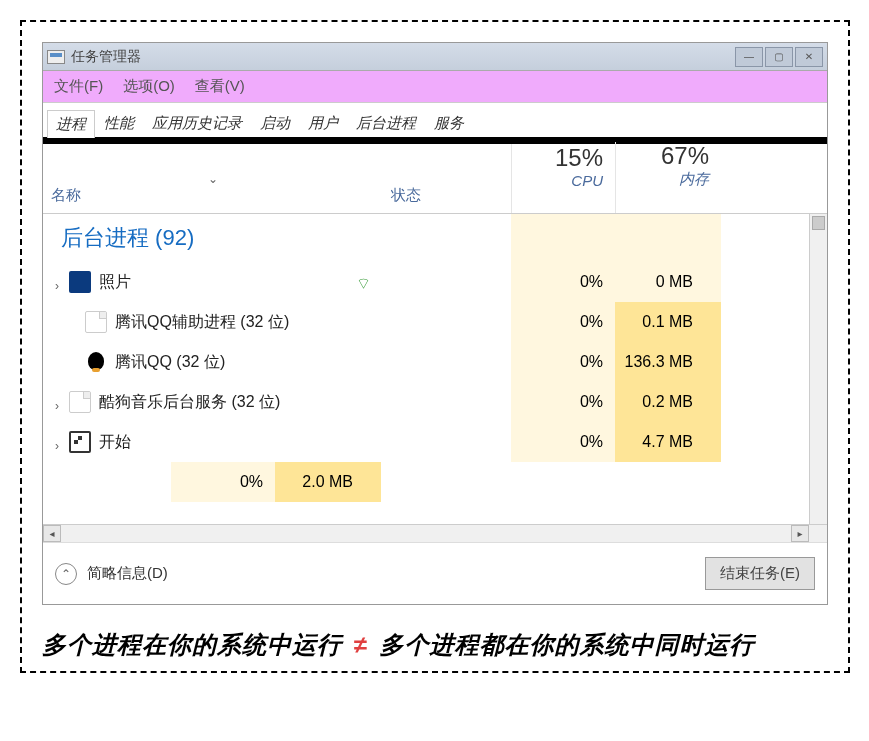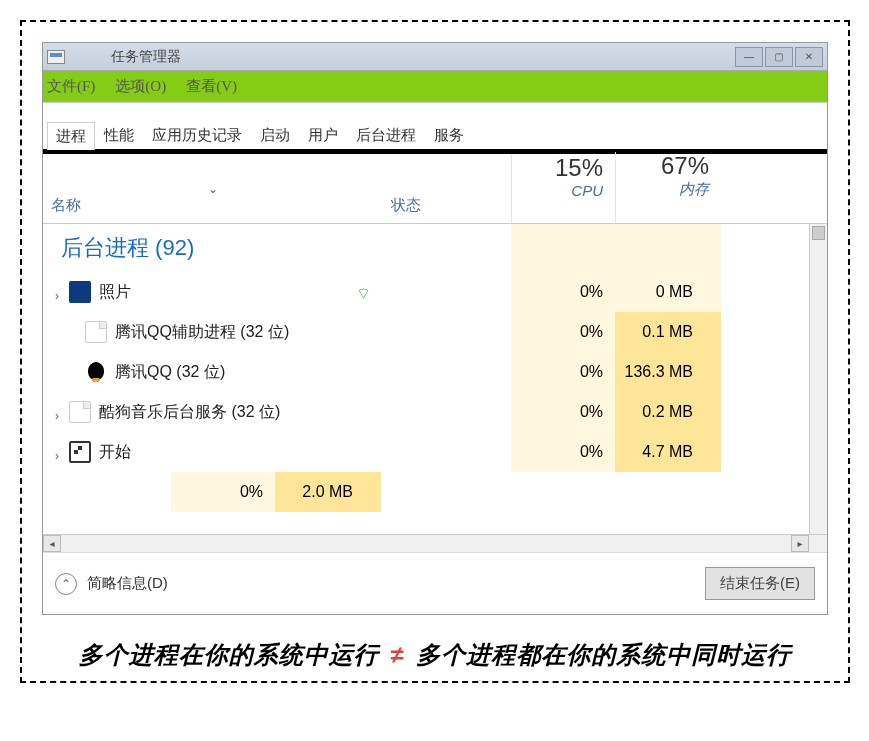--- a/index.html
+++ b/index.html
@@ -25,7 +25,6 @@
   align-items: center;
   padding: 0 4px;
   border-bottom: 1px solid #aaa;
-  gap: 40px;
 }
 .titlebar-icon {
   width: 18px; height: 14px;

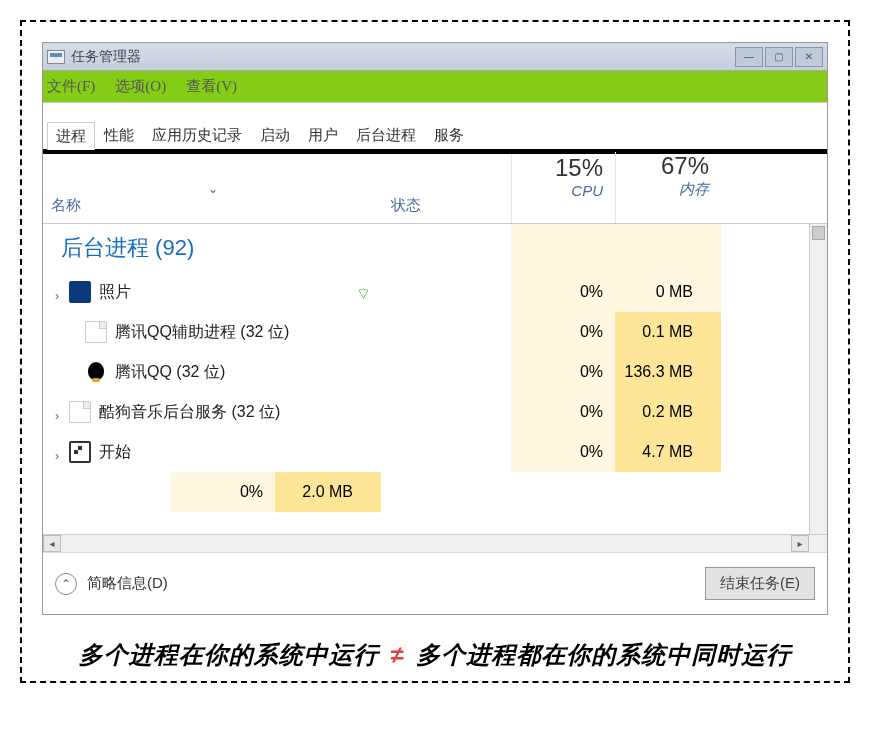--- a/index.html
+++ b/index.html
@@ -50,12 +50,11 @@
   color: #555;
 }
 .menubar {
-  background: #84cc16;
+  background: #f0abfc;
   border-bottom: 1px solid #ccc;
-  padding: 4px 0;
+  padding: 4px 7px;
   display: flex;
   gap: 12px;
-  font-family: Liberation Serif, serif;
 }
 .menu-item { color: #555; font-size: 15px; padding: 2px 4px; }
 .tabbar {

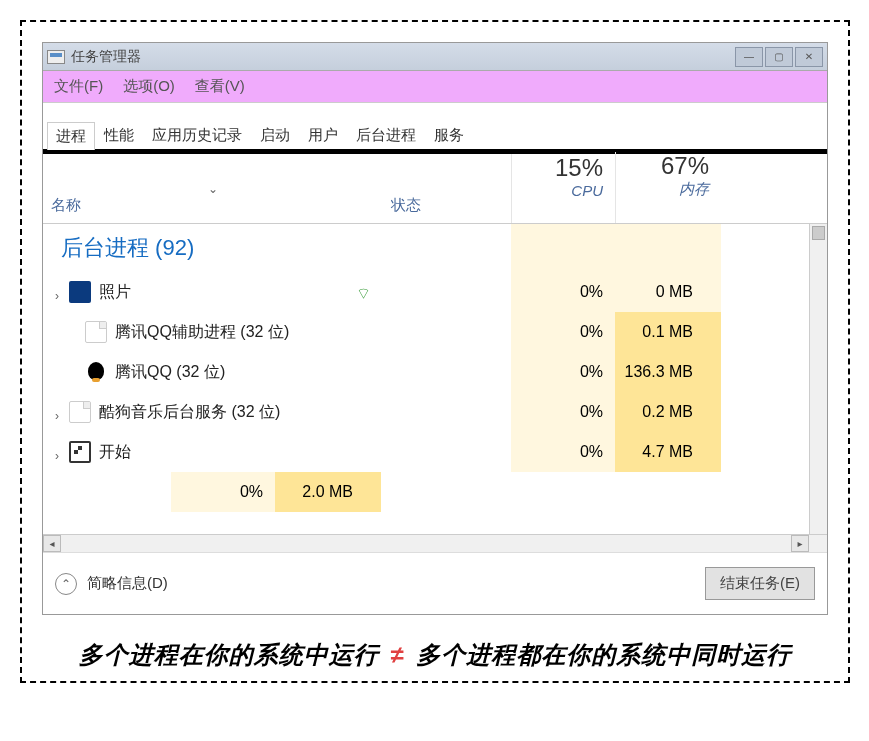--- a/index.html
+++ b/index.html
@@ -60,8 +60,9 @@
 .tabbar {
   display: flex;
   background: #fff;
-  padding: 18px 4px 0 4px;
-  border-bottom: 5px solid #000000;
+  padding: 6px 4px 0 4px;
+  border-bottom: 7px solid #000000;
+  font-style: italic;
 }
 .tab {
   padding: 4px 8px;

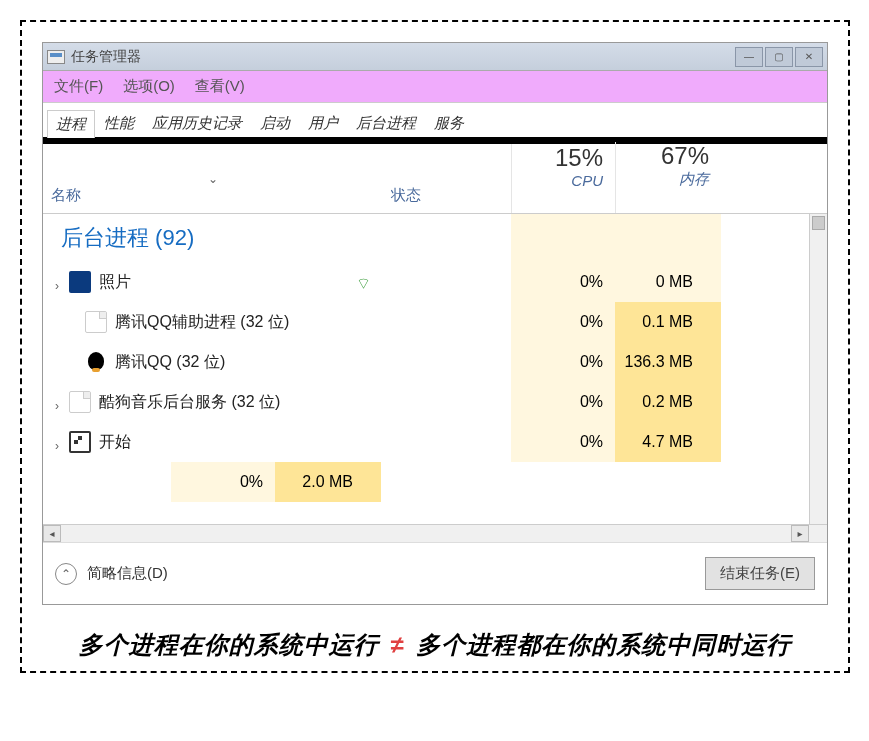--- a/index.html
+++ b/index.html
@@ -245,7 +245,7 @@
   font-family: inherit;
 }
 .caption {
-  text-align: center;
+  text-align: left;
   margin-top: 24px;
   font-size: 24px;
   font-weight: bold;

